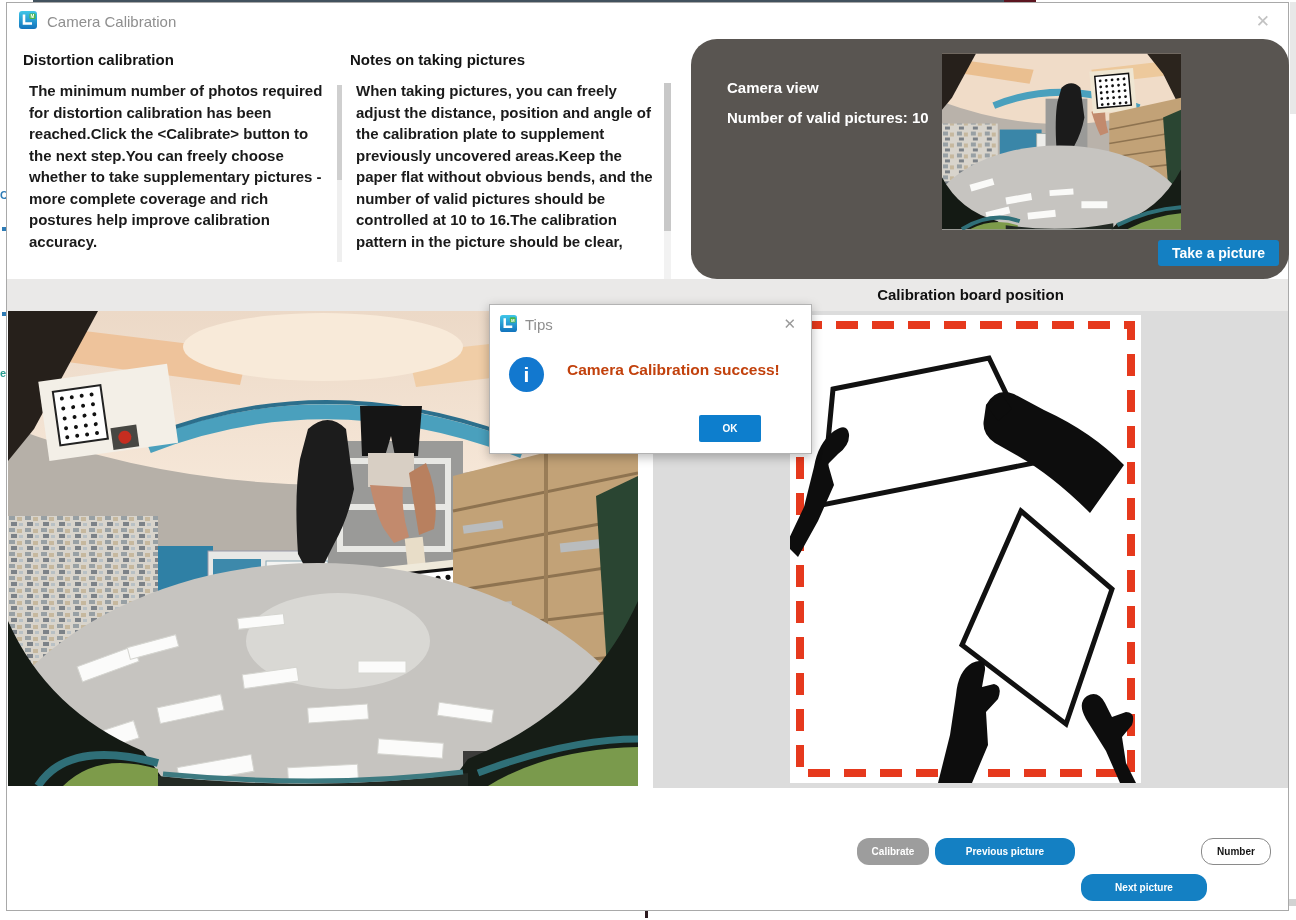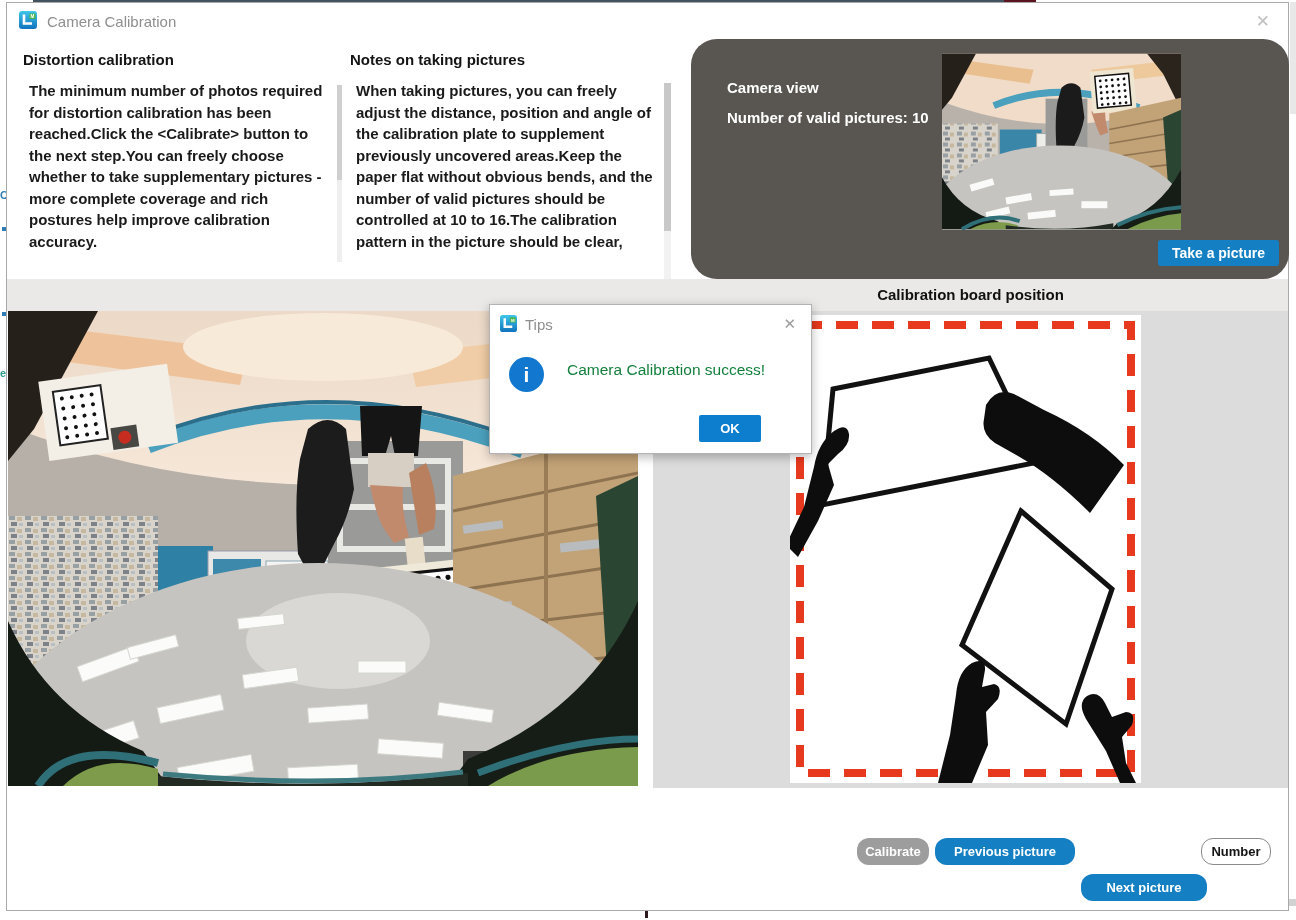--- a/index.html
+++ b/index.html
@@ -57,7 +57,7 @@
   .info-circle{left:19px;top:52px;width:35px;height:35px;border-radius:50%;background:#1278cf;
                color:#fff;display:flex;align-items:center;justify-content:center;
                font-size:21px;font-weight:700;}
-  .tips-msg{left:77px;top:56px;font-size:15.5px;font-weight:400;color:#15803d;}
+  .tips-msg{left:77px;top:56px;font-size:15.5px;font-weight:700;color:#c2410c;}
   .ok-btn{left:209px;top:110px;width:62px;height:27px;background:#0d7ecd;border-radius:2px;}
 </style>
 </head>

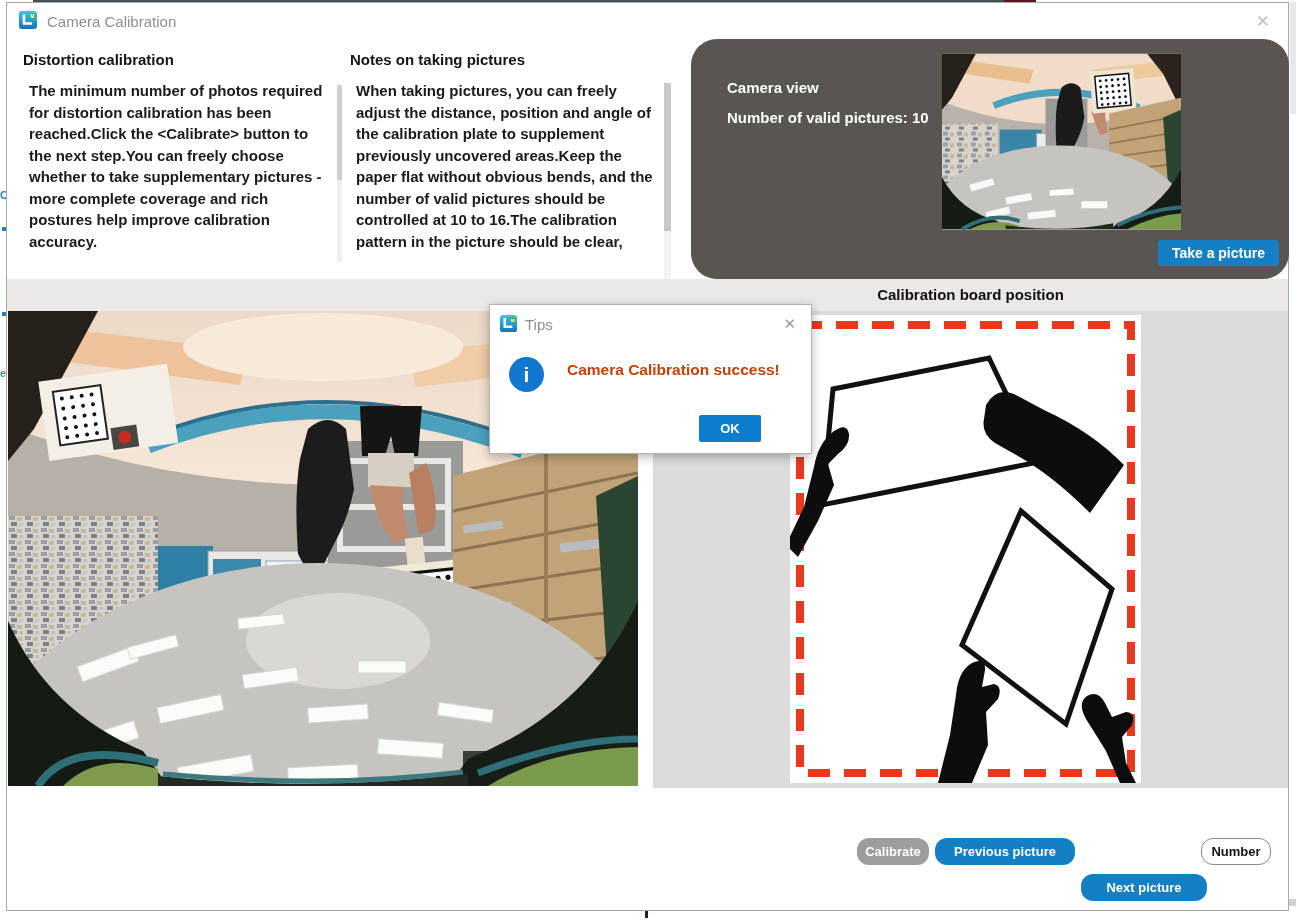--- a/index.html
+++ b/index.html
@@ -32,7 +32,7 @@
   .camera-panel{left:684px;top:36px;width:598px;height:240px;background:#595551;border-radius:26px;}
   .cam-label{color:#fff;font-size:15px;font-weight:700;}
   .btn{display:flex;align-items:center;justify-content:center;border-radius:3px;
-       font-weight:700;font-size:13px;cursor:pointer;border:none;}
+       font-weight:700;font-size:10px;cursor:pointer;border:none;}
   .btn-blue{background:#1480c3;color:#fff;}
   .btn-gray{background:#9d9d9d;color:#fff;}
   .btn-plain{background:#fff;color:#141414;border:1px solid #8a8a8a;}

